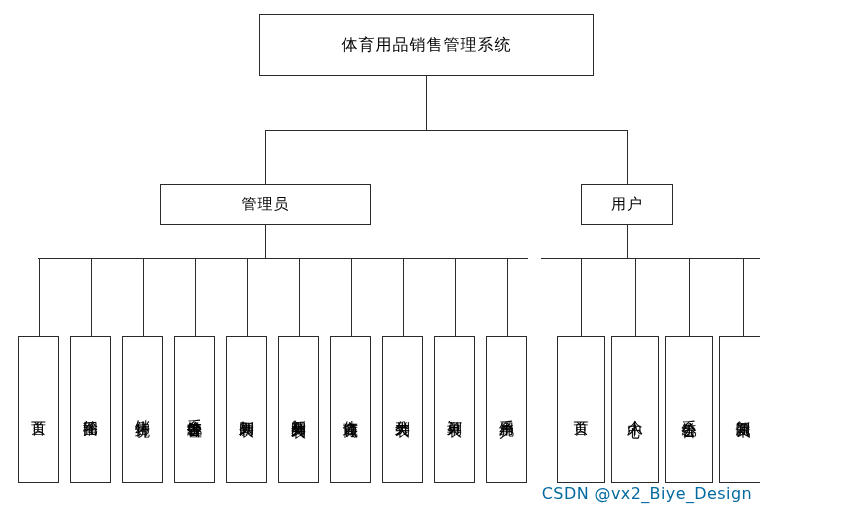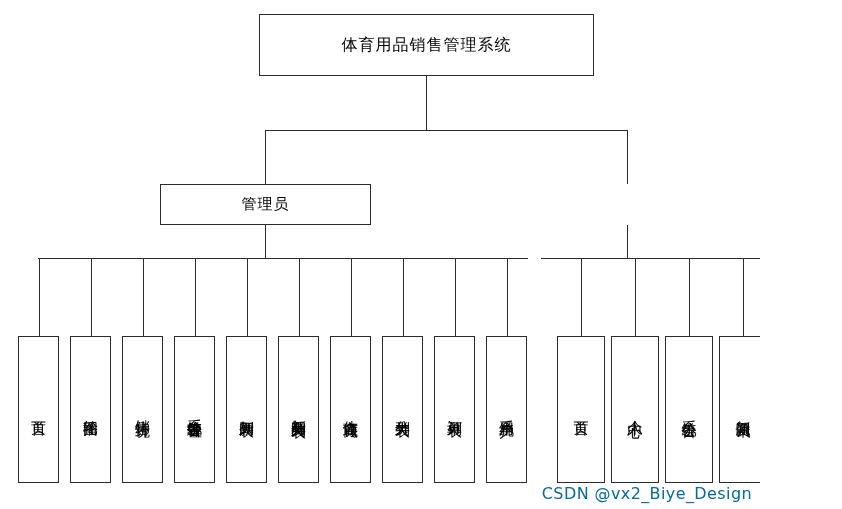--- a/index.html
+++ b/index.html
@@ -121,6 +121,9 @@
   <div class="node node-l2 node-admin">
     <span>管理员</span>
   </div>
+  <div class="node node-l2 node-user">
+    <span>用户</span>
+  </div>
 
   <div class="vline" style="left:265px; top:225px; height:33px;"></div>
   <div class="hline" style="left:38px; top:258px; width:490px;"></div>

